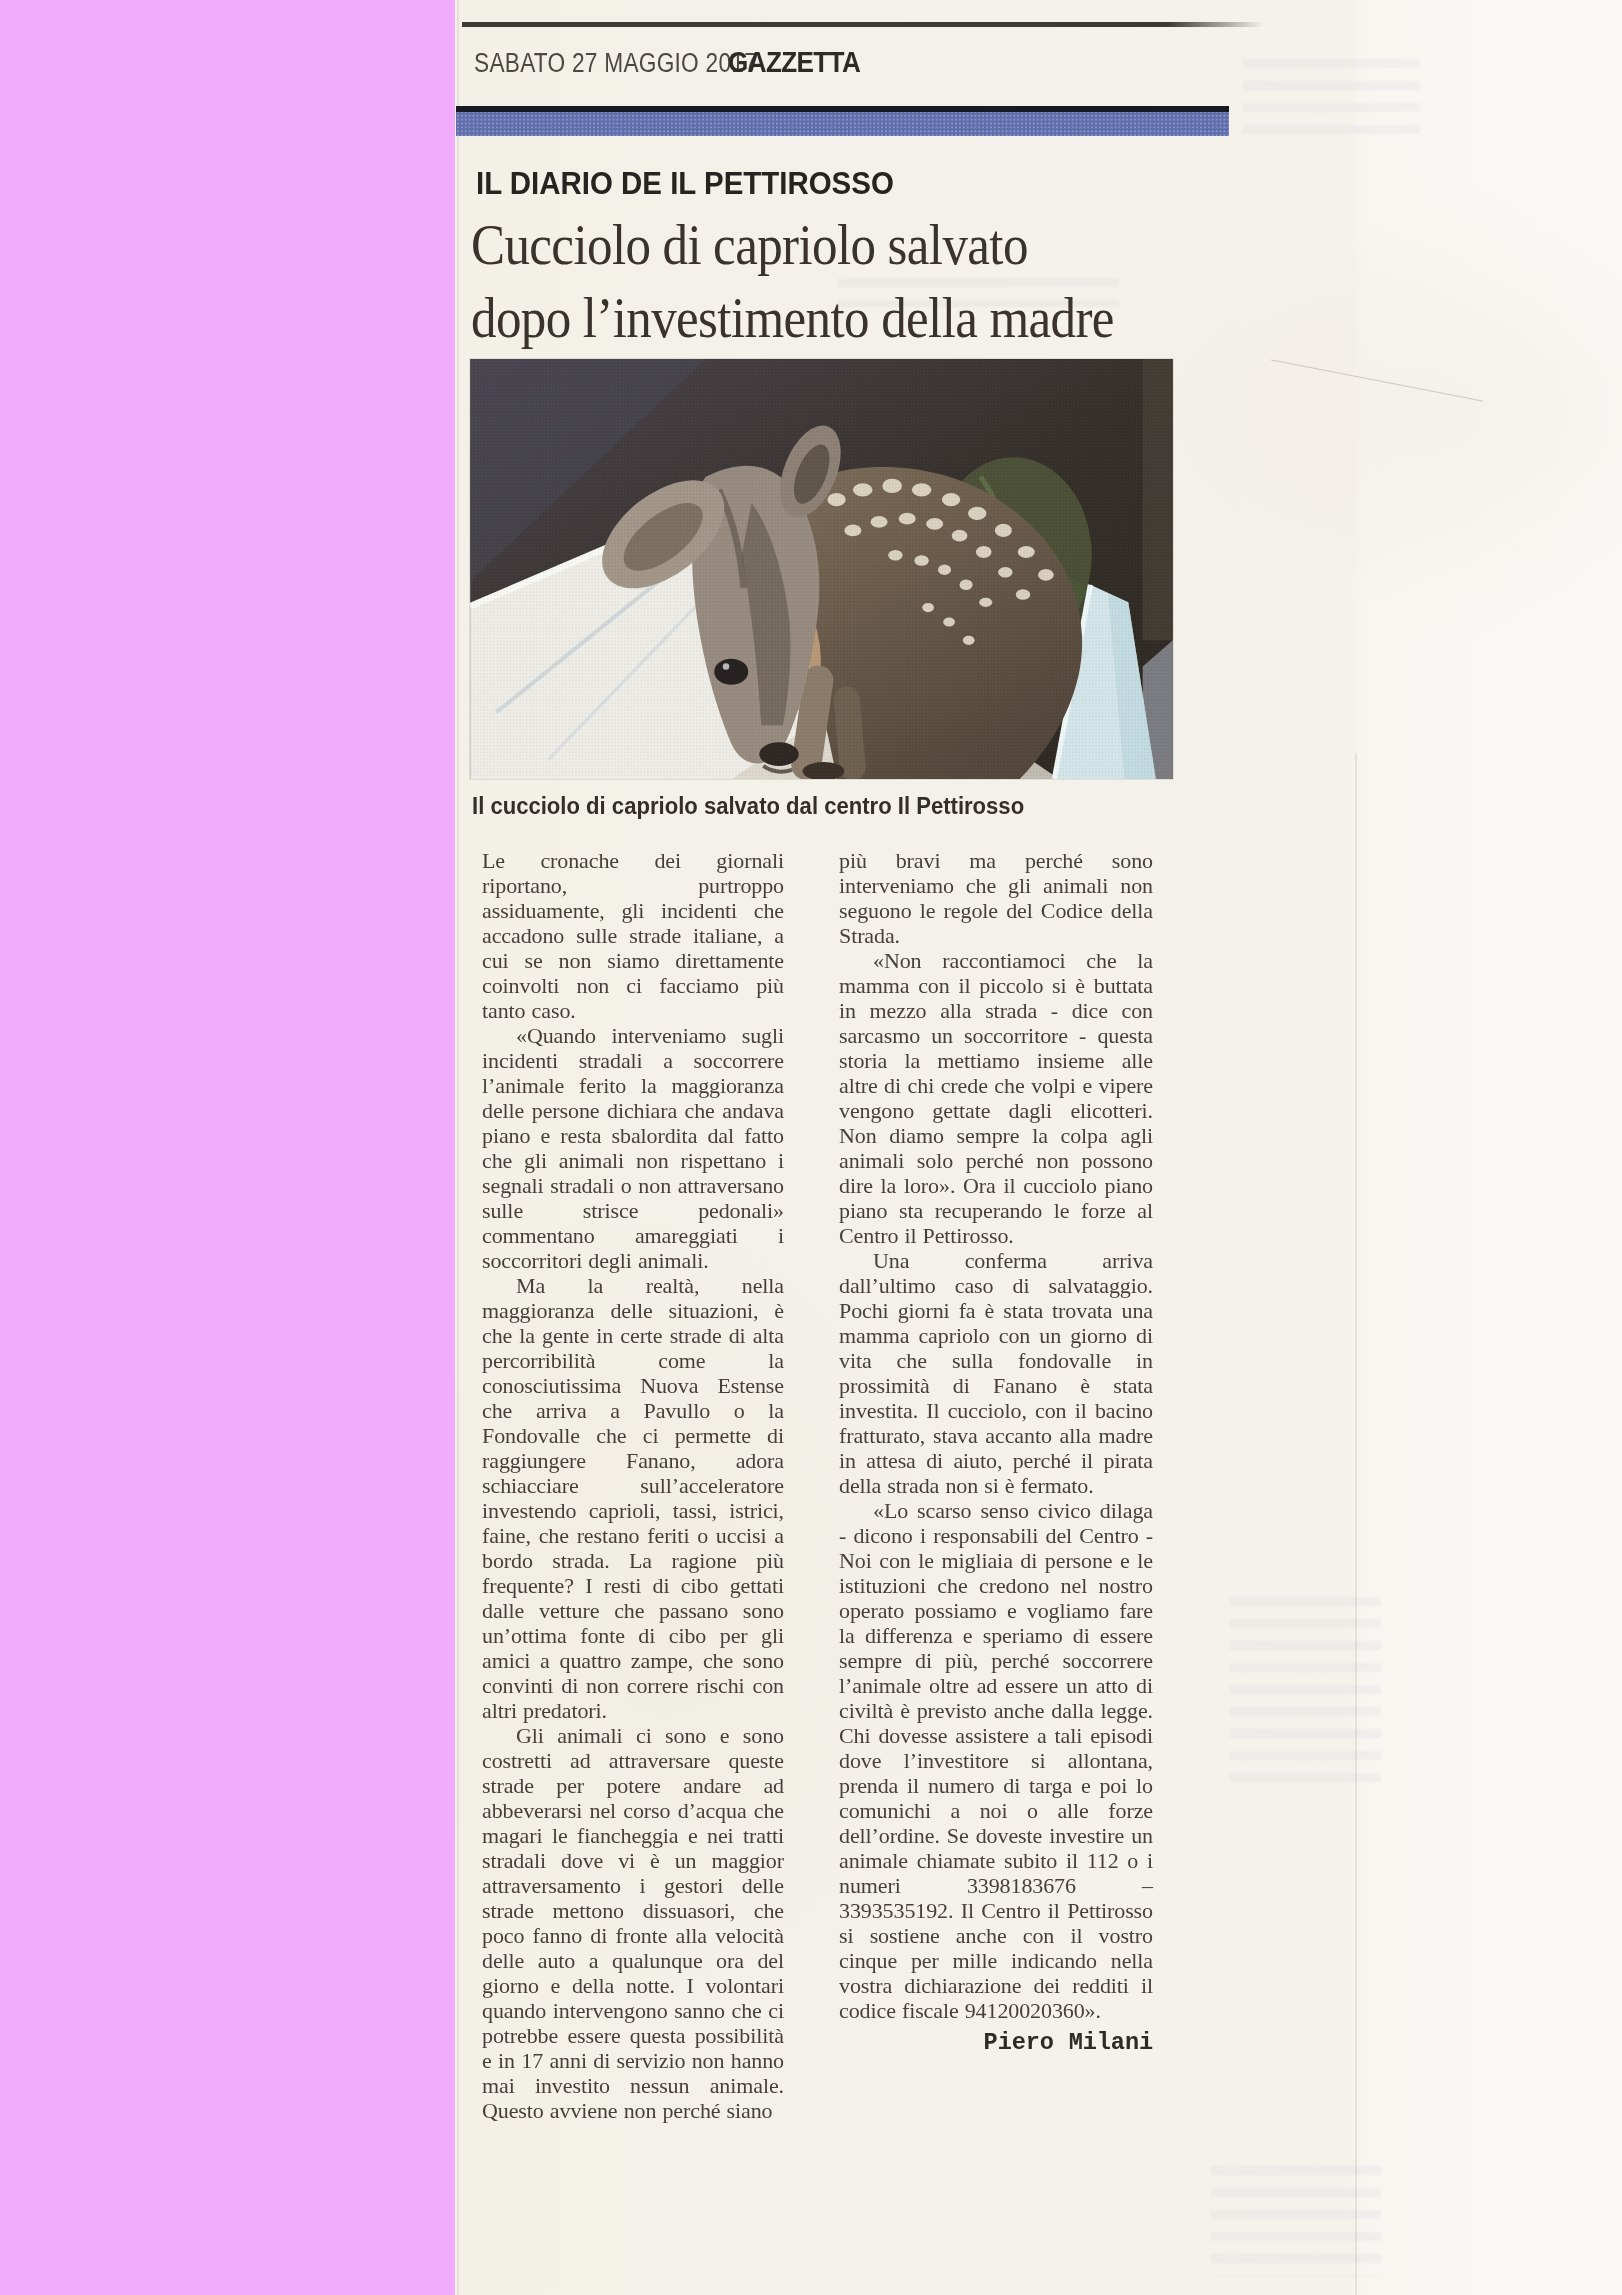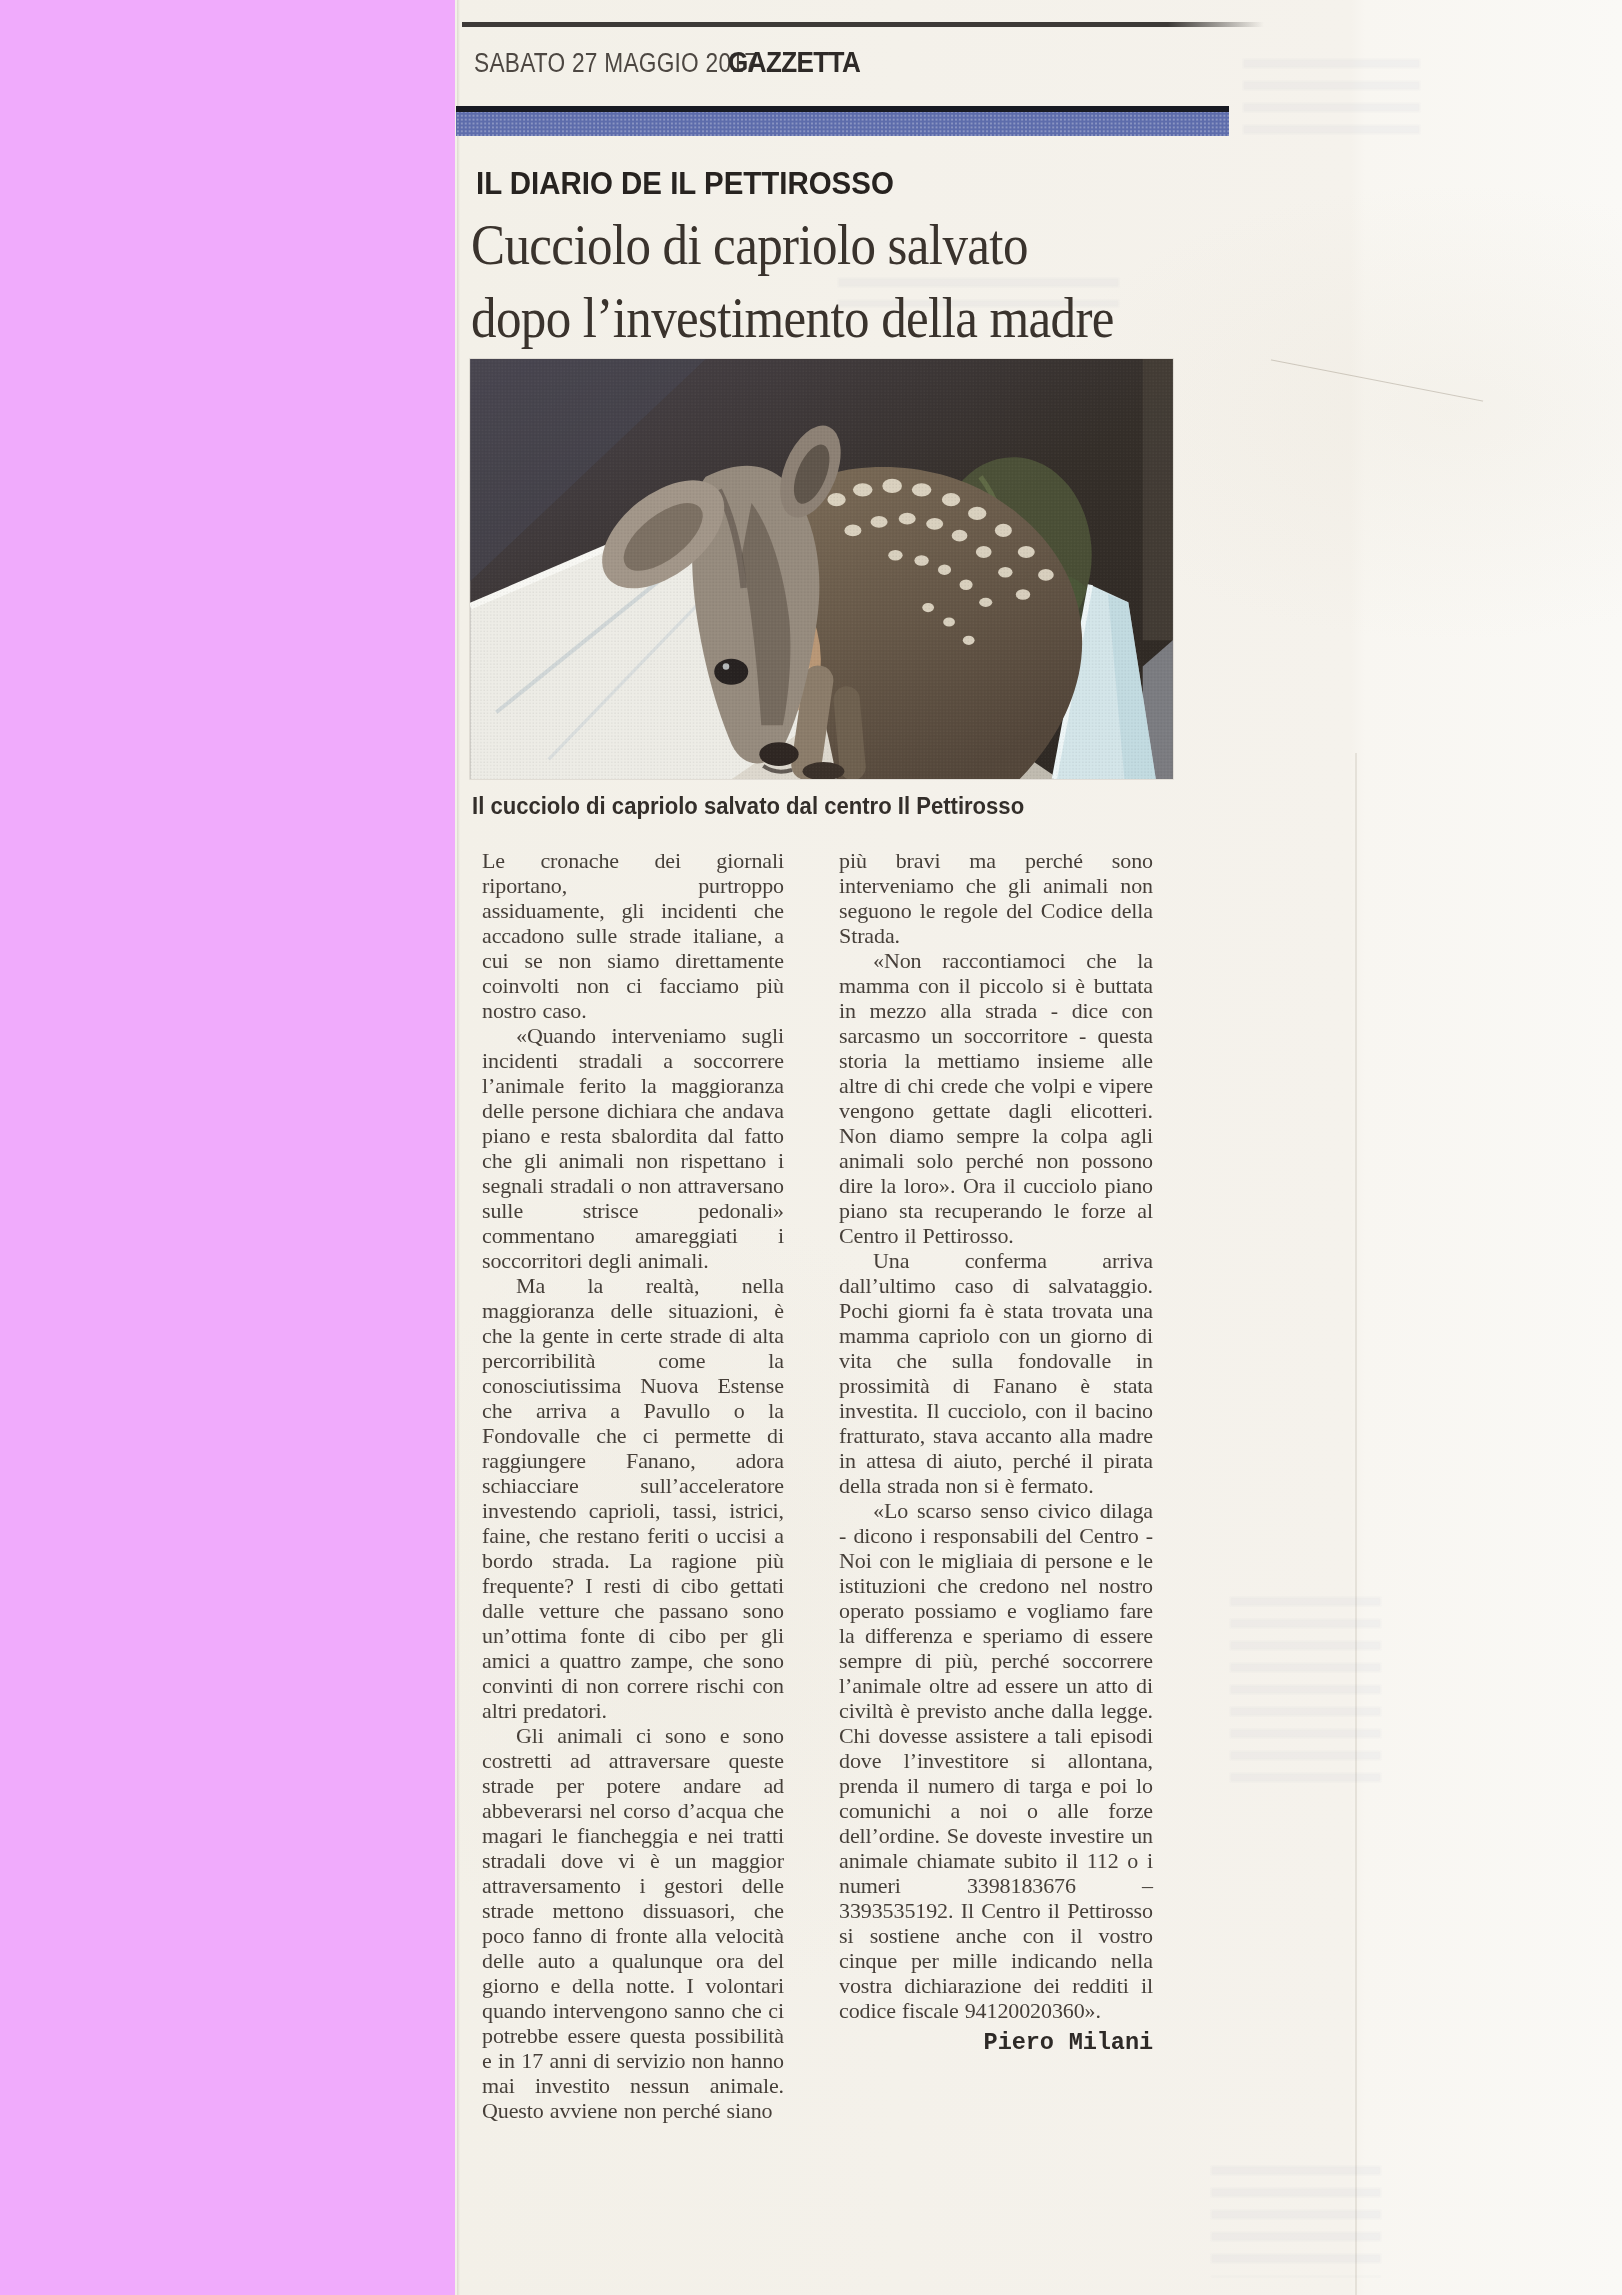--- a/index.html
+++ b/index.html
@@ -219,7 +219,7 @@
 
   <div class="column col1">
     <div class="col-list">
-        <p>Le cronache dei giornali riportano, purtroppo assiduamente, gli incidenti che accadono sulle strade italiane, a cui se non siamo direttamente coinvolti non ci facciamo più nostro caso.</p>
+        <p>Le cronache dei giornali riportano, purtroppo assiduamente, gli incidenti che accadono sulle strade italiane, a cui se non siamo direttamente coinvolti non ci facciamo più tanto caso.</p>
         <p>«Quando interveniamo sugli incidenti stradali a soccorrere l’animale ferito la maggioranza delle persone dichiara che andava piano e resta sbalordita dal fatto che gli animali non rispettano i segnali stradali o non attraversano sulle strisce pedonali» commentano amareggiati i soccorritori degli animali.</p>
         <p>Ma la realtà, nella maggioranza delle situazioni, è che la gente in certe strade di alta percorribilità come la conosciutissima Nuova Estense che arriva a Pavullo o la Fondovalle che ci permette di raggiungere Fanano, adora schiacciare sull’acceleratore investendo caprioli, tassi, istrici, faine, che restano feriti o uccisi a bordo strada. La ragione più frequente? I resti di cibo gettati dalle vetture che passano sono un’ottima fonte di cibo per gli amici a quattro zampe, che sono convinti di non correre rischi con altri predatori.</p>
         <p>Gli animali ci sono e sono costretti ad attraversare queste strade per potere andare ad abbeverarsi nel corso d’acqua che magari le fiancheggia e nei tratti stradali dove vi è un maggior attraversamento i gestori delle strade mettono dissuasori, che poco fanno di fronte alla velocità delle auto a qualunque ora del giorno e della notte. I volontari quando intervengono sanno che ci potrebbe essere questa possibilità e in 17 anni di servizio non hanno mai investito nessun animale. Questo avviene non perché siano</p>

